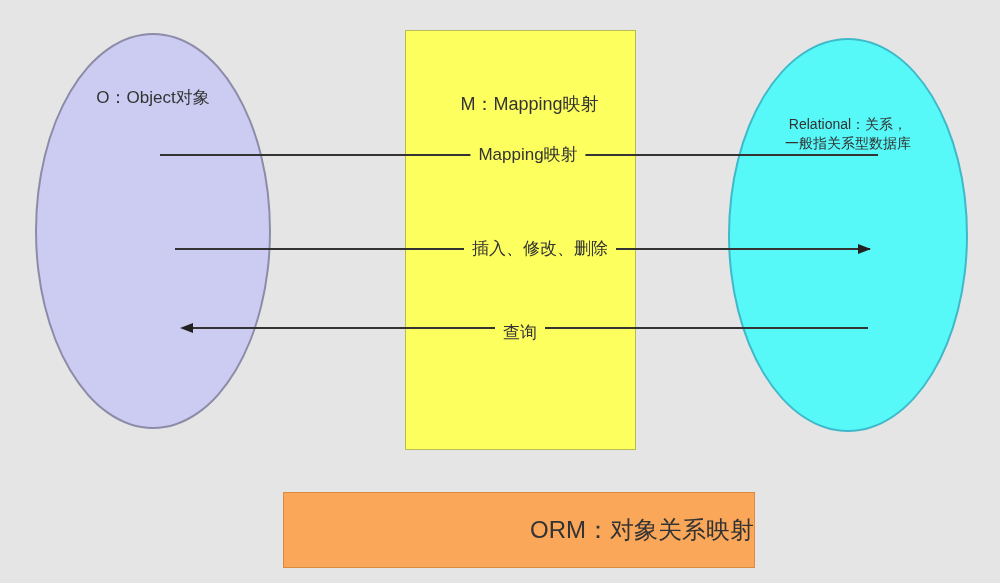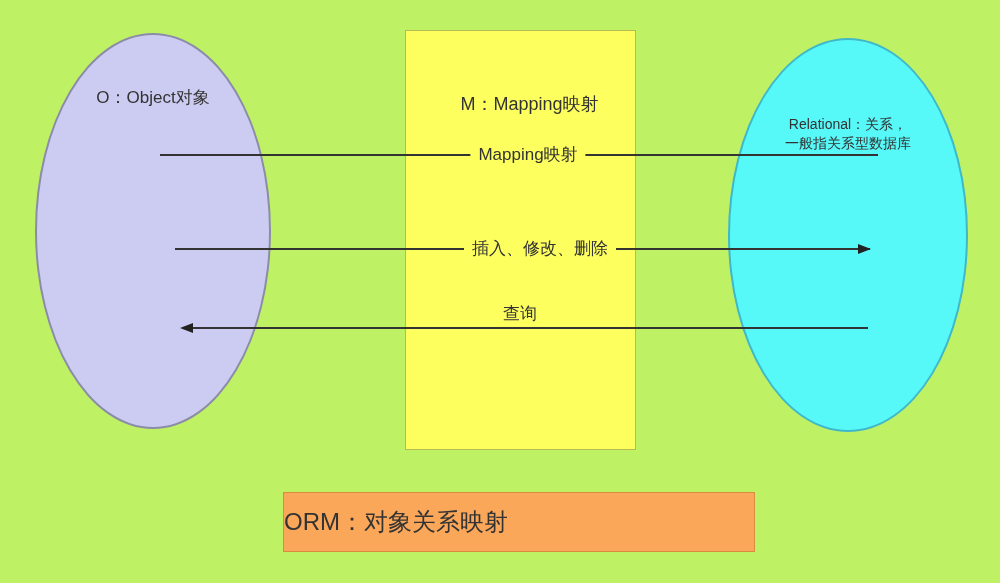--- a/index.html
+++ b/index.html
@@ -12,7 +12,7 @@
     position: relative;
     width: 1000px;
     height: 583px;
-    background: #bef264;
+    background: #e5e5e5;
     overflow: hidden;
   }
   

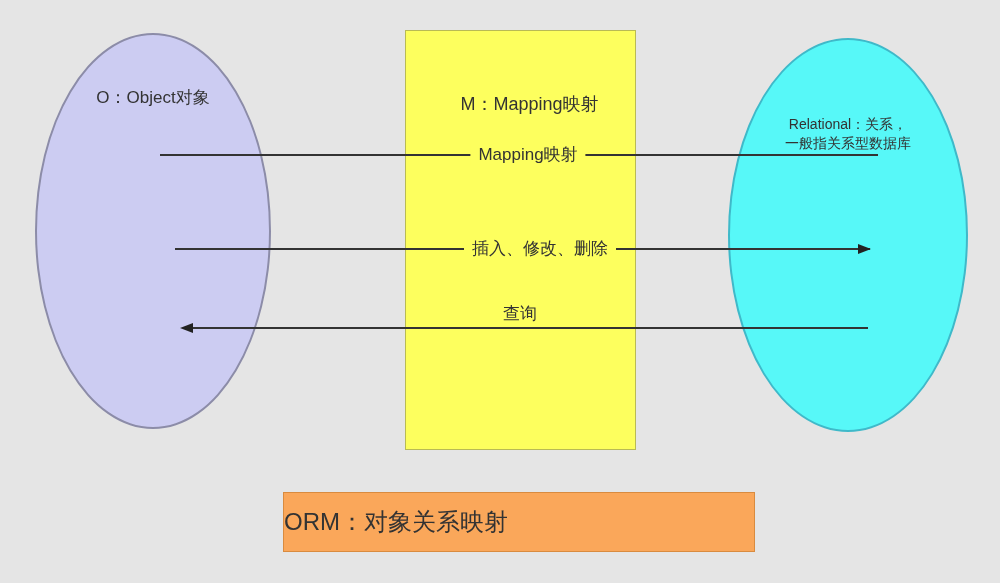--- a/index.html
+++ b/index.html
@@ -83,7 +83,7 @@
   }
   .arrow-label-1 { left: 528px; top: 144px; }
   .arrow-label-2 { left: 540px; top: 238px; }
-  .arrow-label-3 { left: 520px; top: 304px; font-family: Liberation Mono, monospace; }
+  .arrow-label-3 { left: 520px; top: 322px; }
   
   .banner {
     position: absolute;

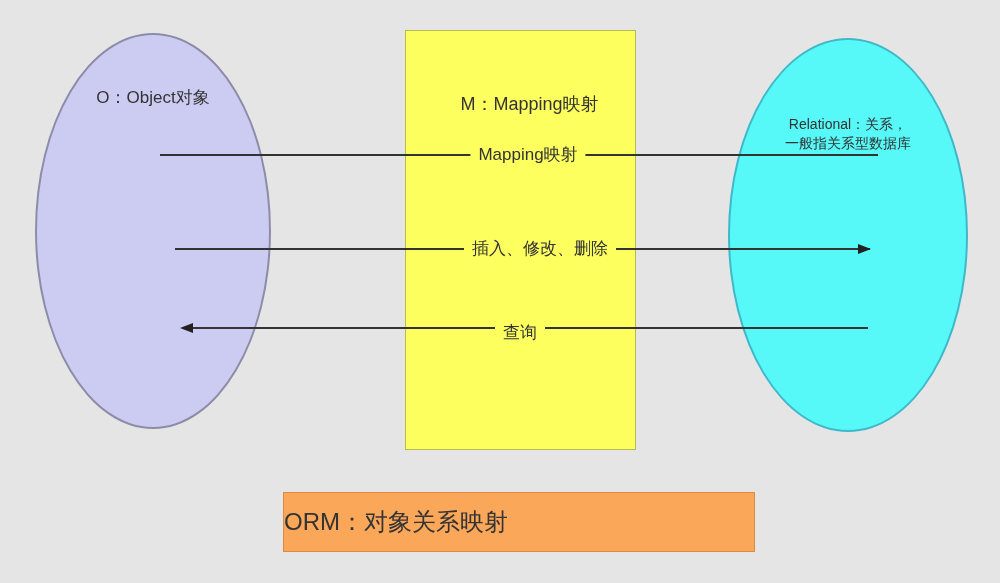--- a/index.html
+++ b/index.html
@@ -88,13 +88,13 @@
   .banner {
     position: absolute;
     left: 283px; top: 492px;
-    width: 472px; height: 60px;
+    width: 472px; height: 76px;
     background: #faa75a;
     border: 1px solid #d98b3f;
     box-sizing: border-box;
     display: flex;
     align-items: center;
-    justify-content: flex-start;
+    justify-content: flex-end;
     color: #333;
     font-size: 24px;
   }

